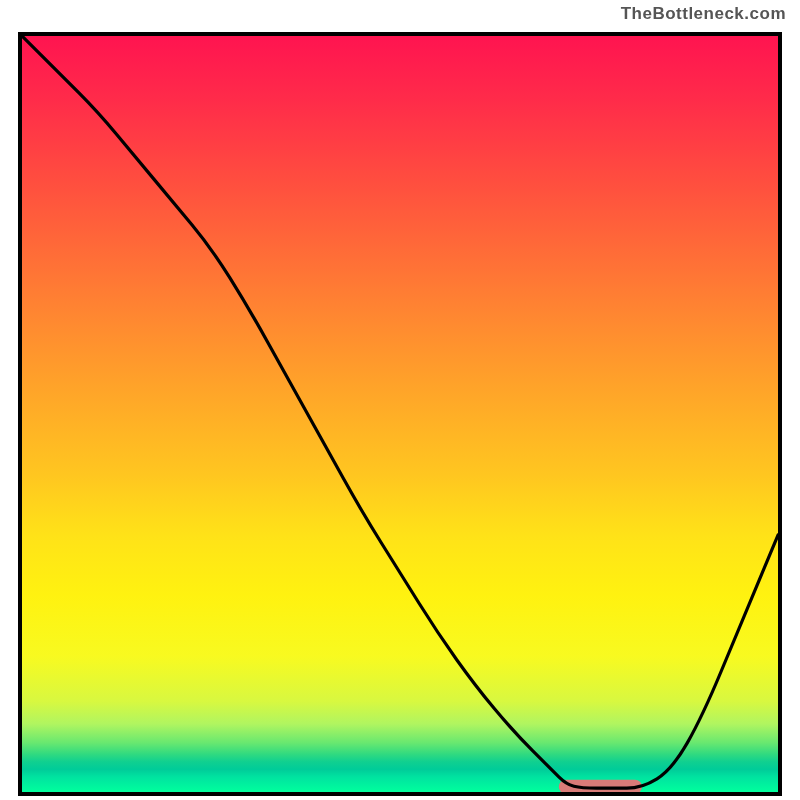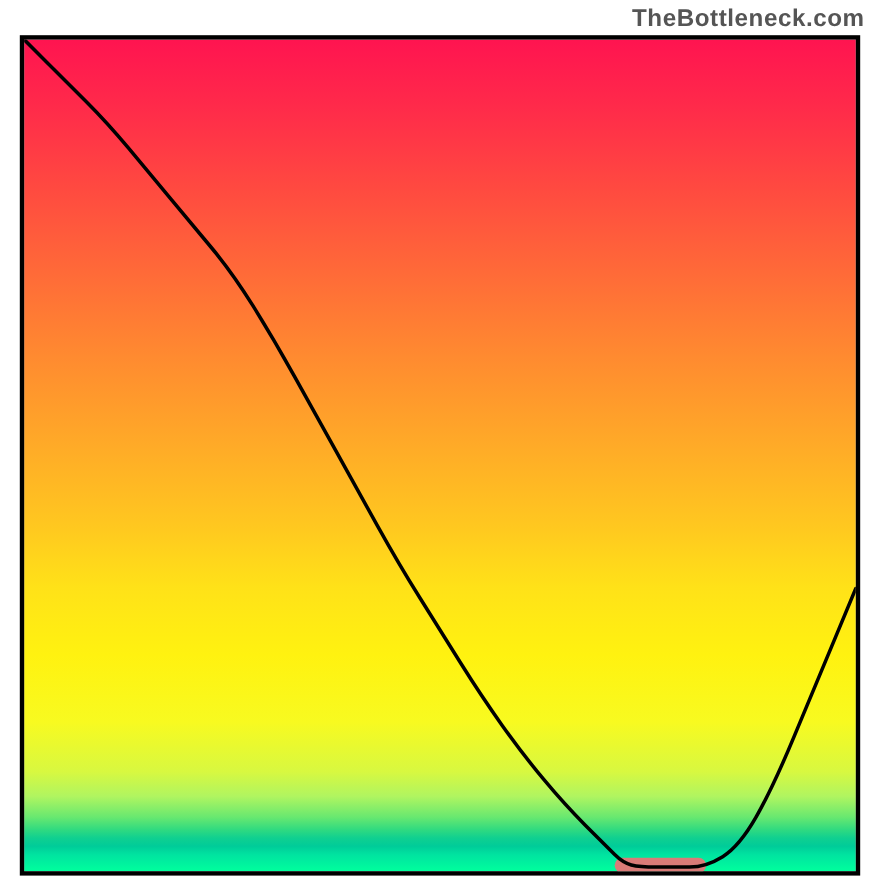--- a/index.html
+++ b/index.html
@@ -21,7 +21,7 @@
     top: 4px;
     right: 14px;
     color: #555;
-    font-size: 22px;
+    font-size: 17px;
     font-weight: 600;
     letter-spacing: 0.5px;
     user-select: none;

